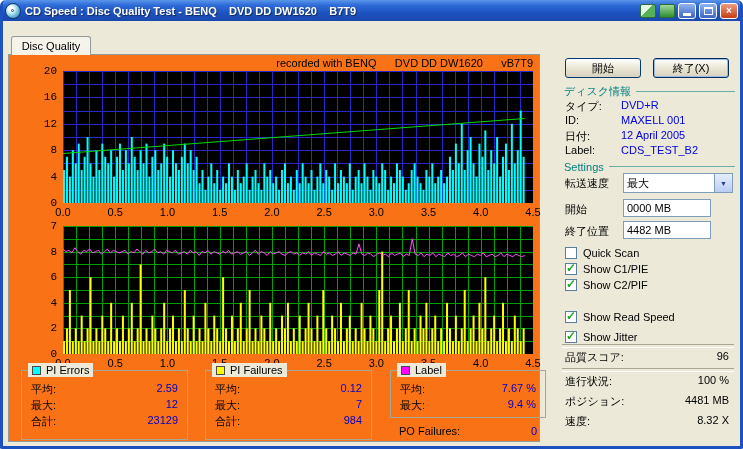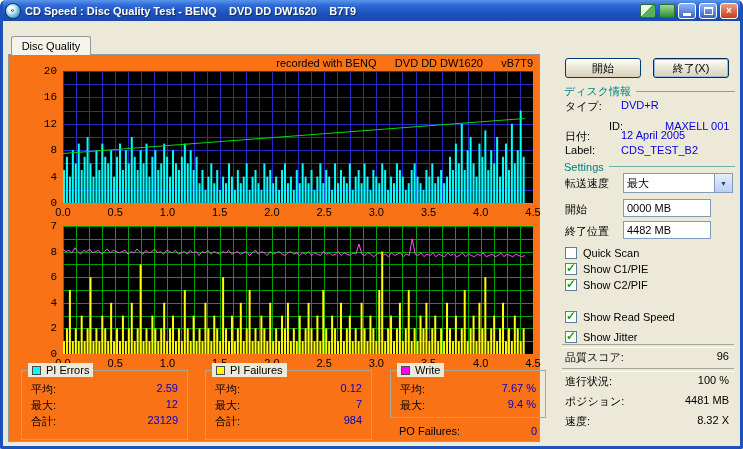--- a/index.html
+++ b/index.html
@@ -631,7 +631,7 @@
           <span class="lab">タイプ:</span>
           <span class="val">DVD+R</span>
         </div>
-      <div class="inforow" style="top:64px;margin-left:44px;">
+      <div class="inforow" style="top:58px;">
           <span class="lab">ID:</span>
           <span class="val">MAXELL 001</span>
         </div>

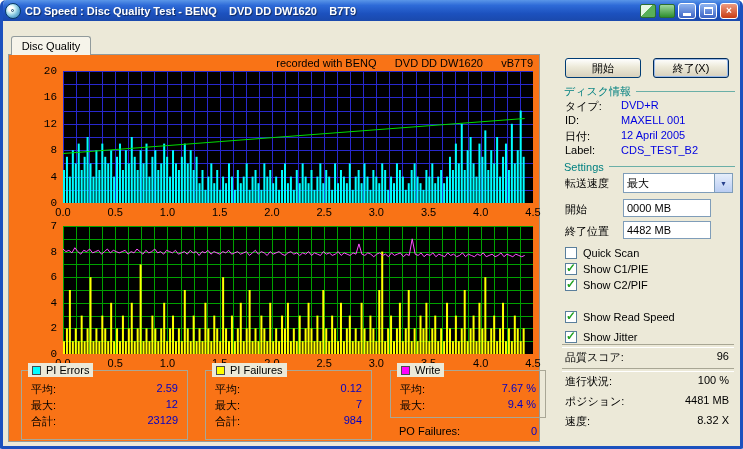--- a/index.html
+++ b/index.html
@@ -597,7 +597,7 @@
       <div class="group" style="left:381px;top:315px;width:156px;height:48px;">
         <div class="glegend">
           <span class="sq sq-m"></span>
-          <span>Write</span>
+          <span>Label</span>
         </div>
         <div class="grow" style="top:11px;">
             <span>平均:</span>

